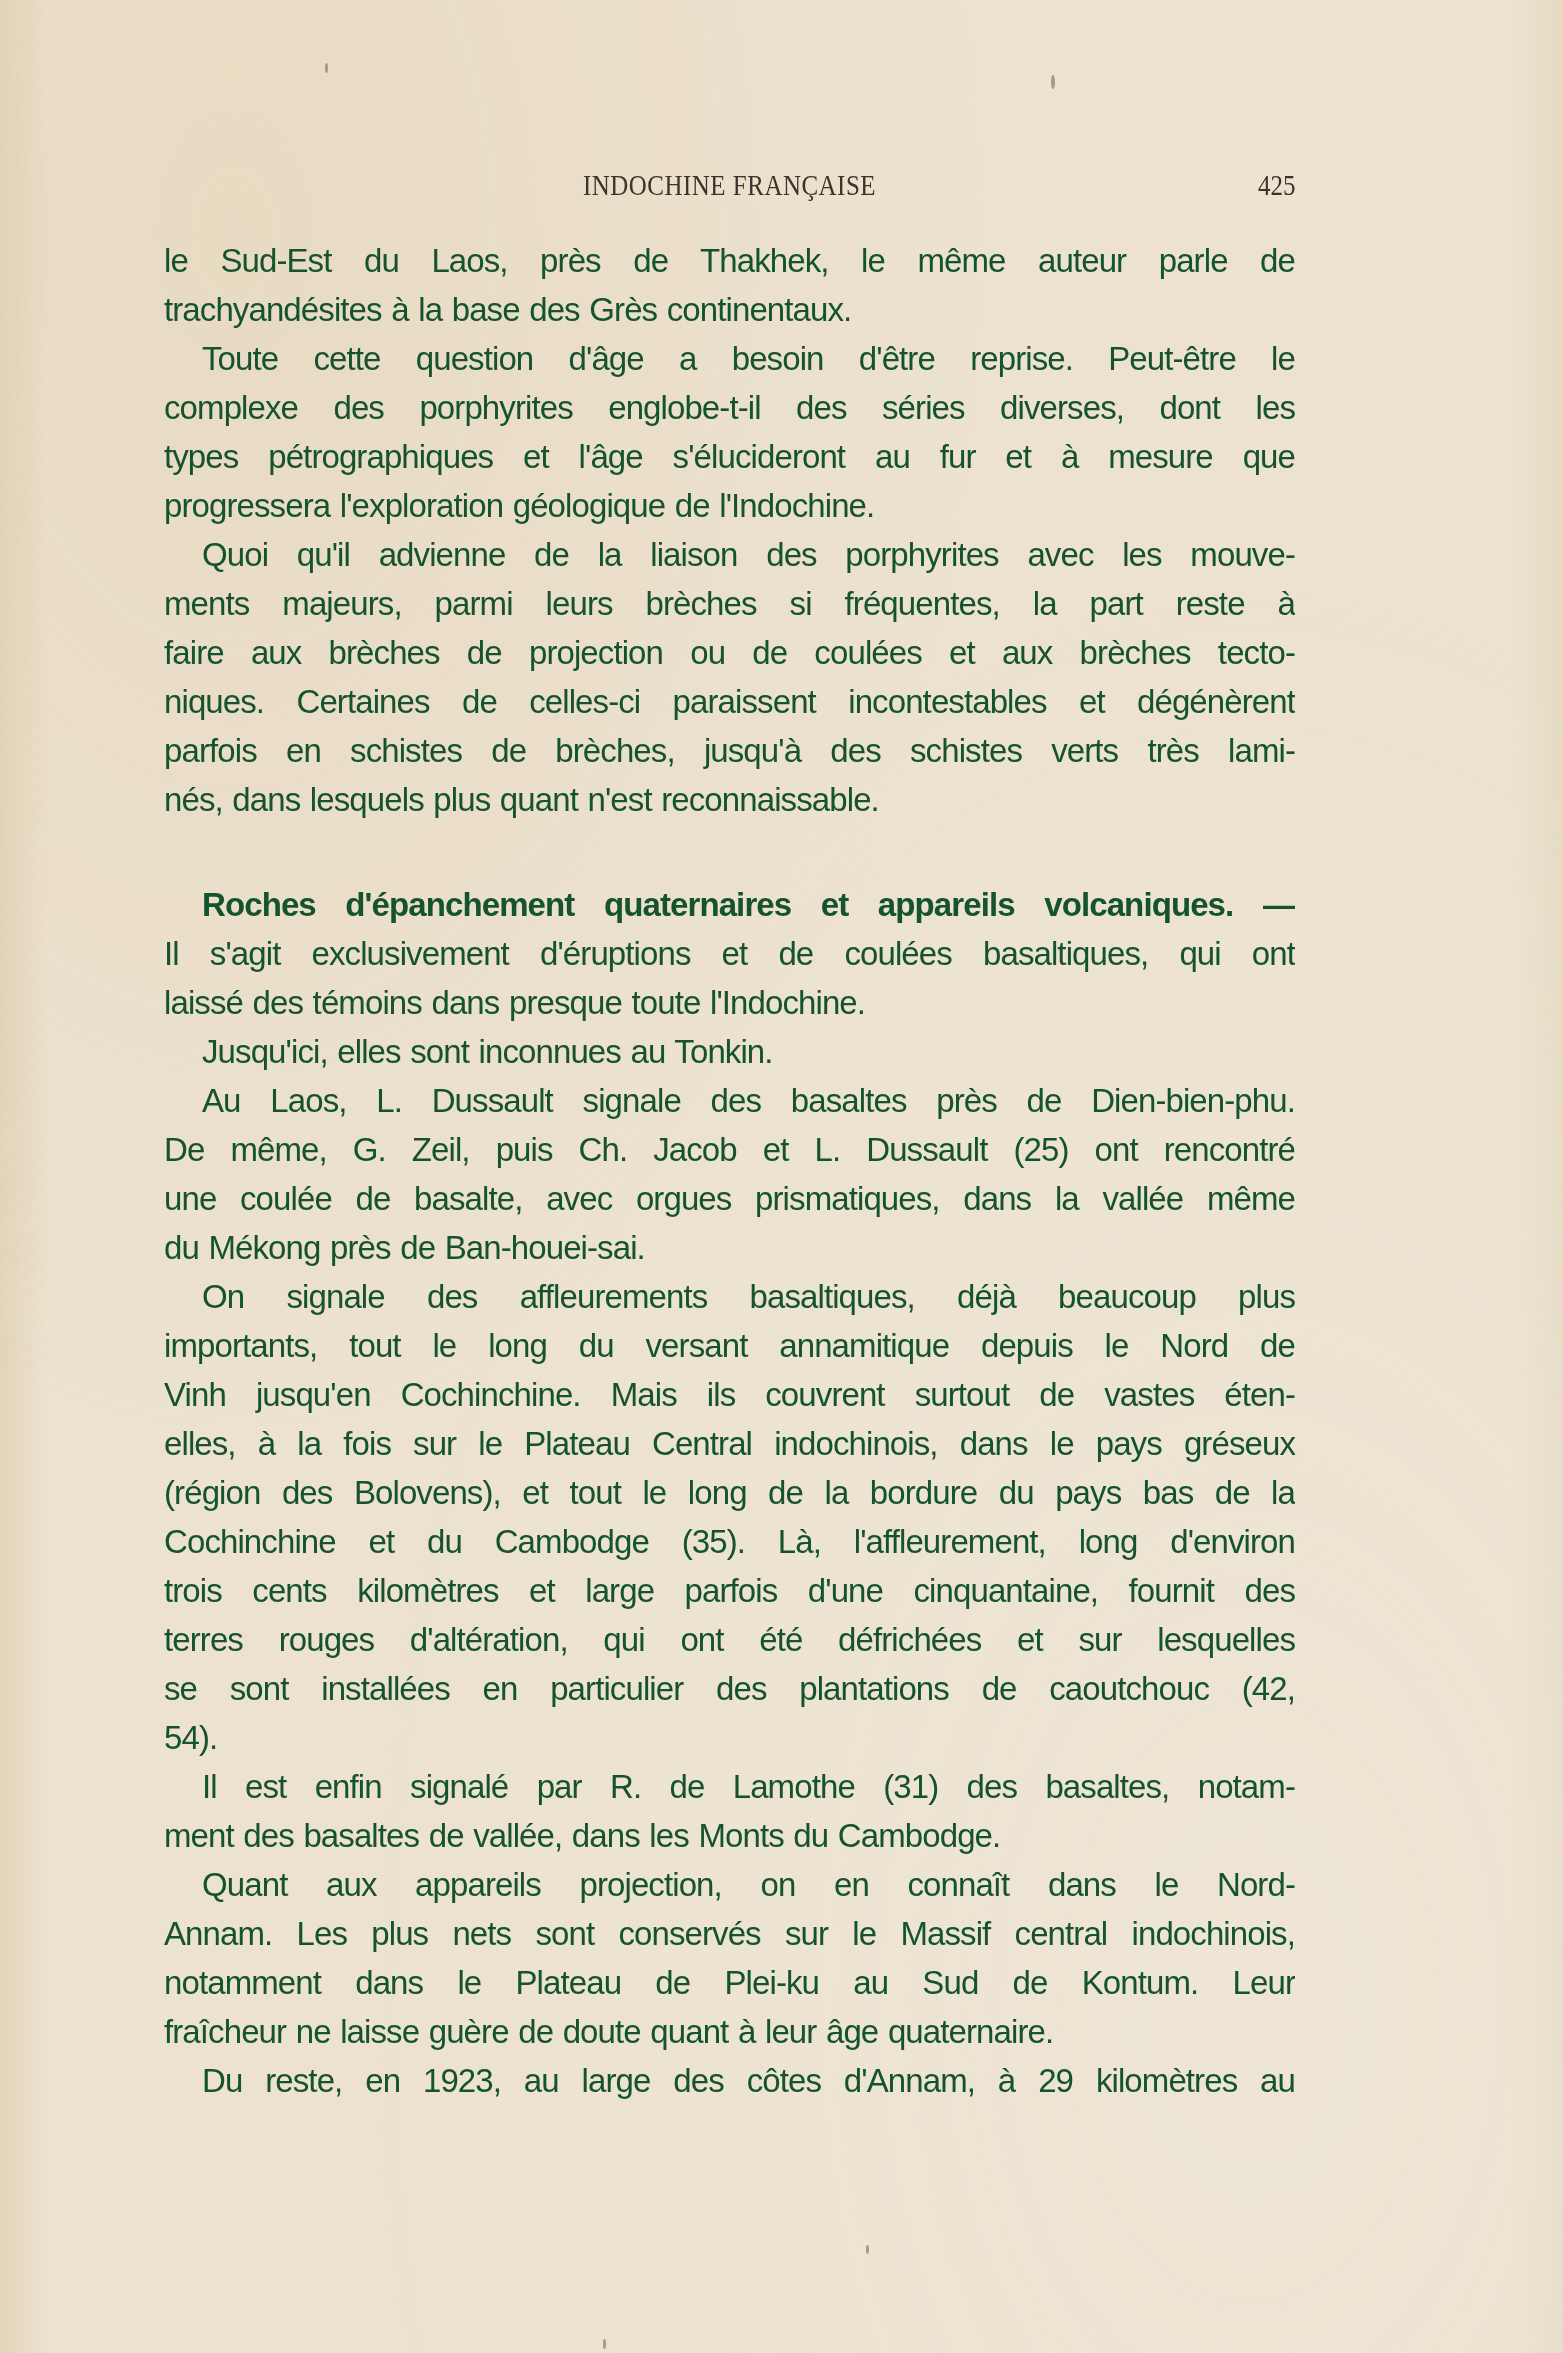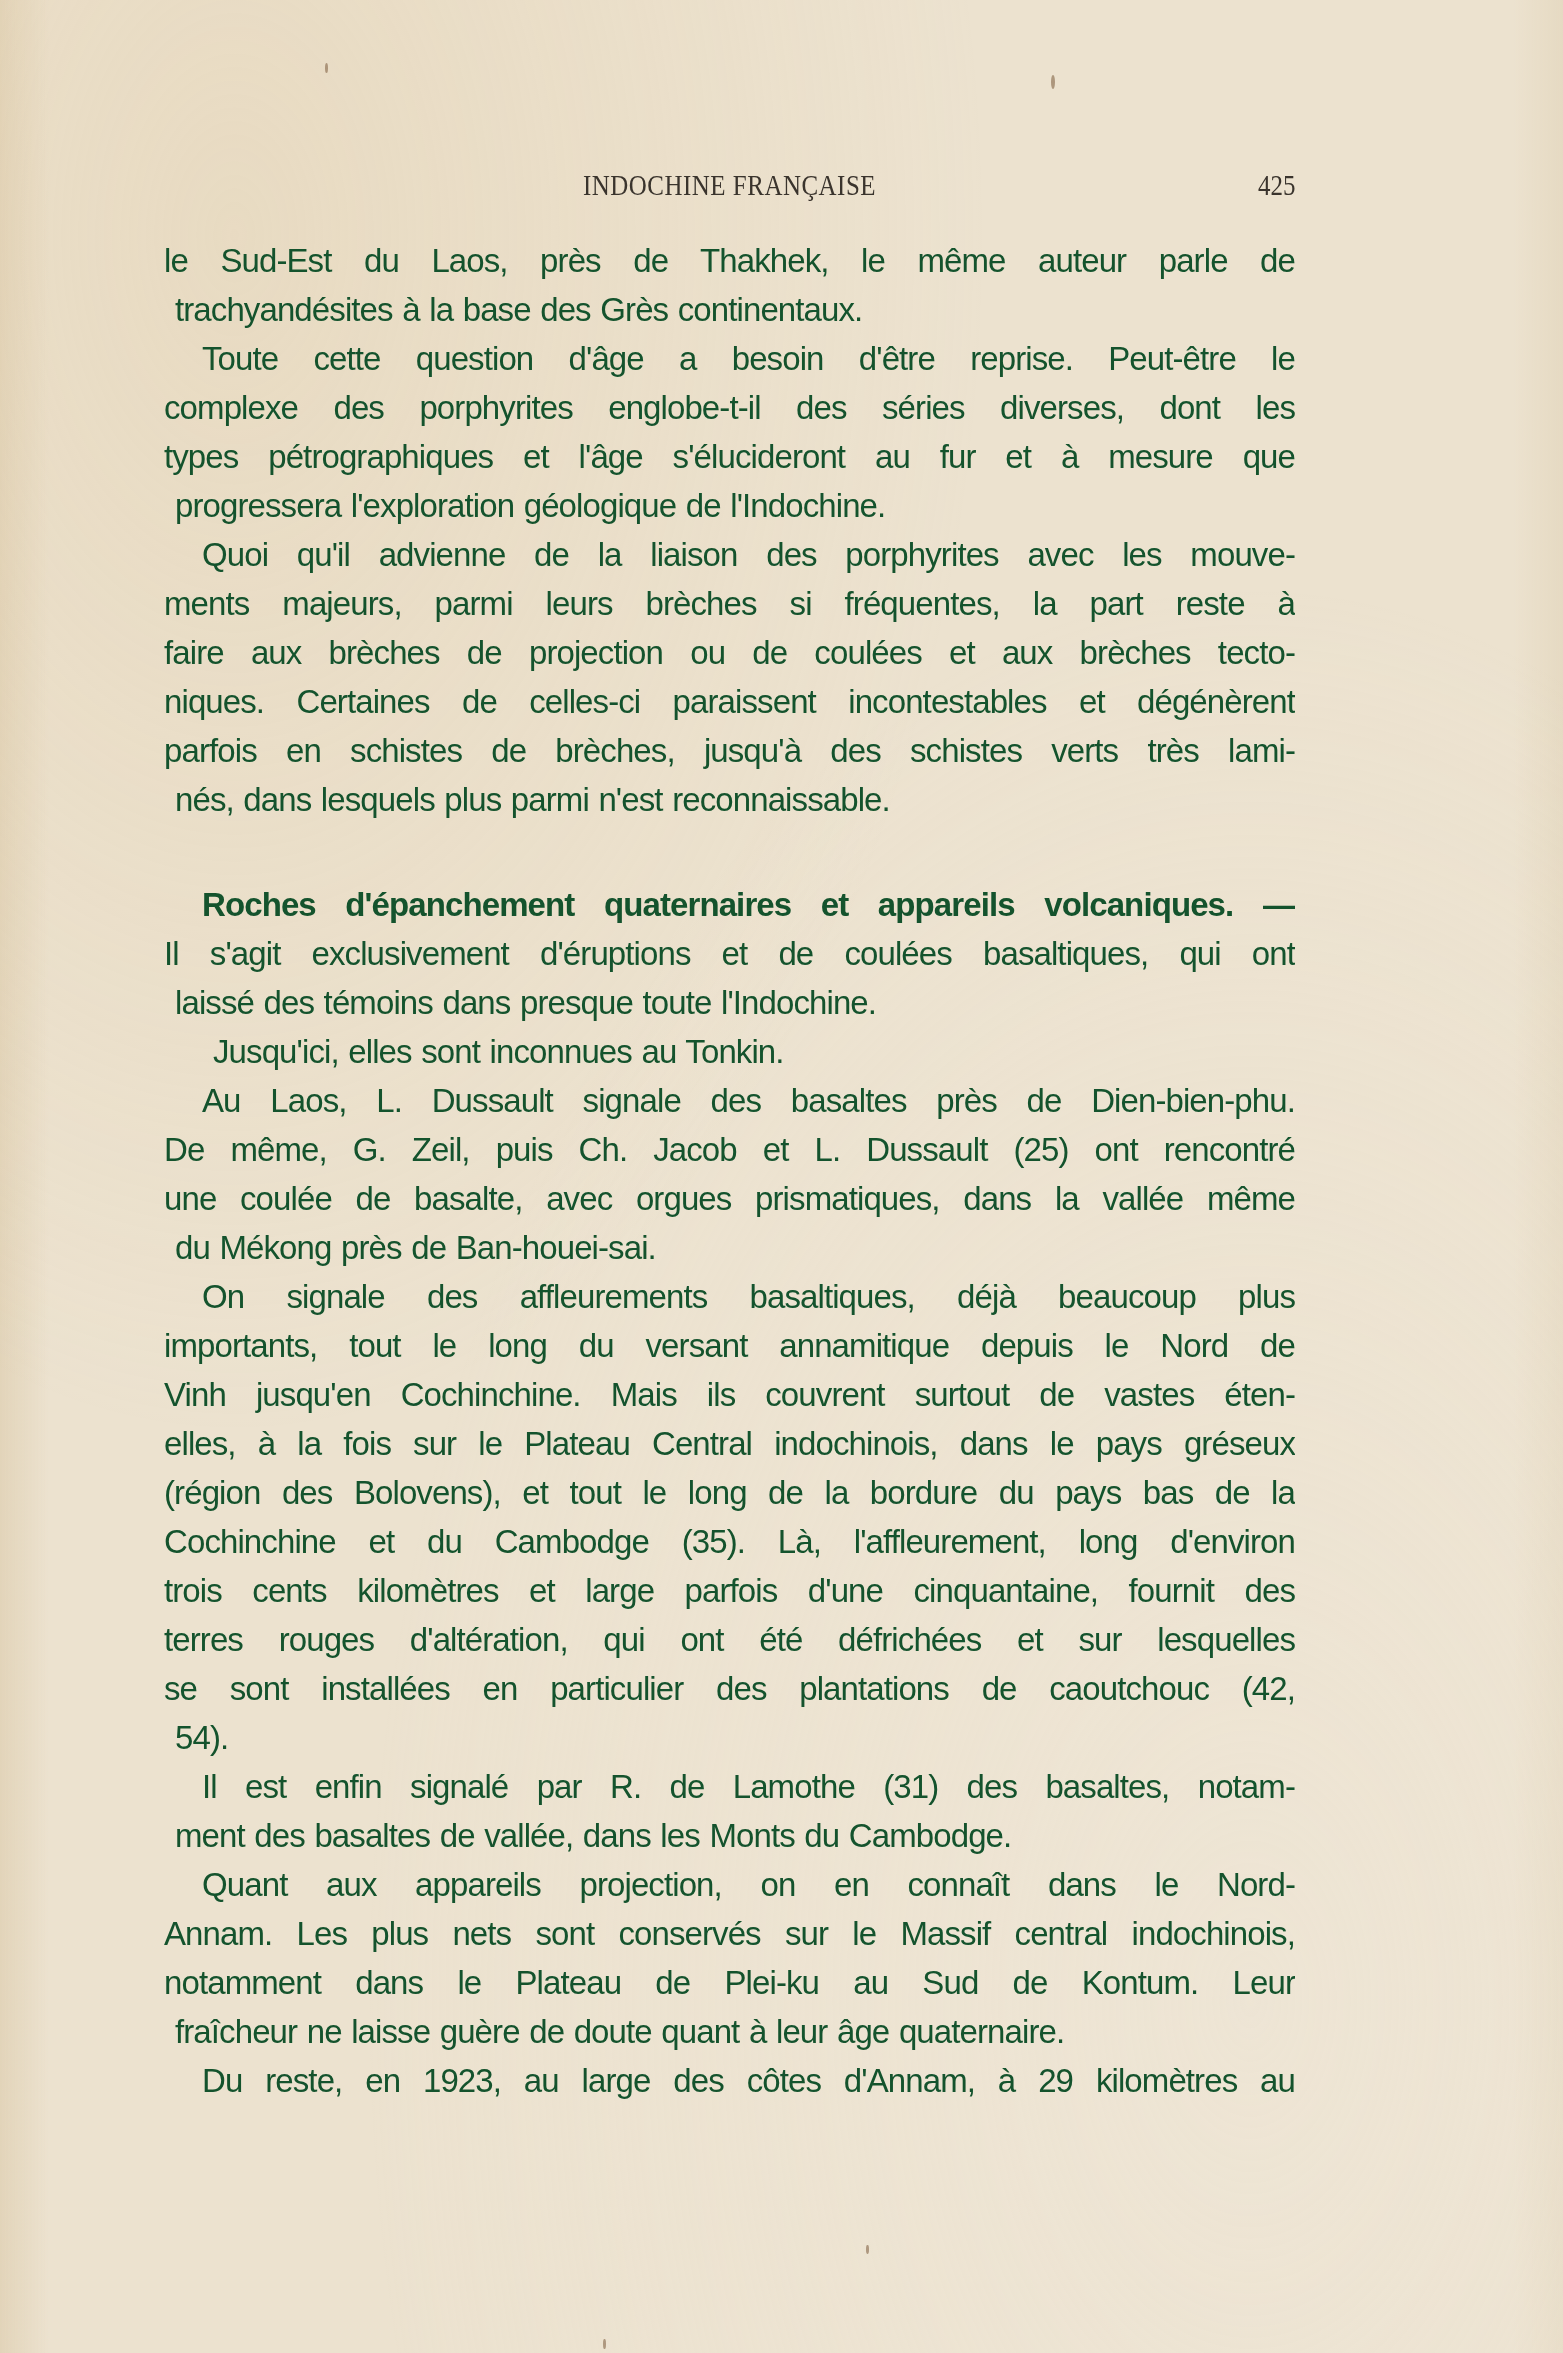--- a/index.html
+++ b/index.html
@@ -77,7 +77,6 @@
     }
     .line.last {
       text-align-last: left;
-      margin-left: 11px;
     }
     .line.indent {
       padding-left: 38px;

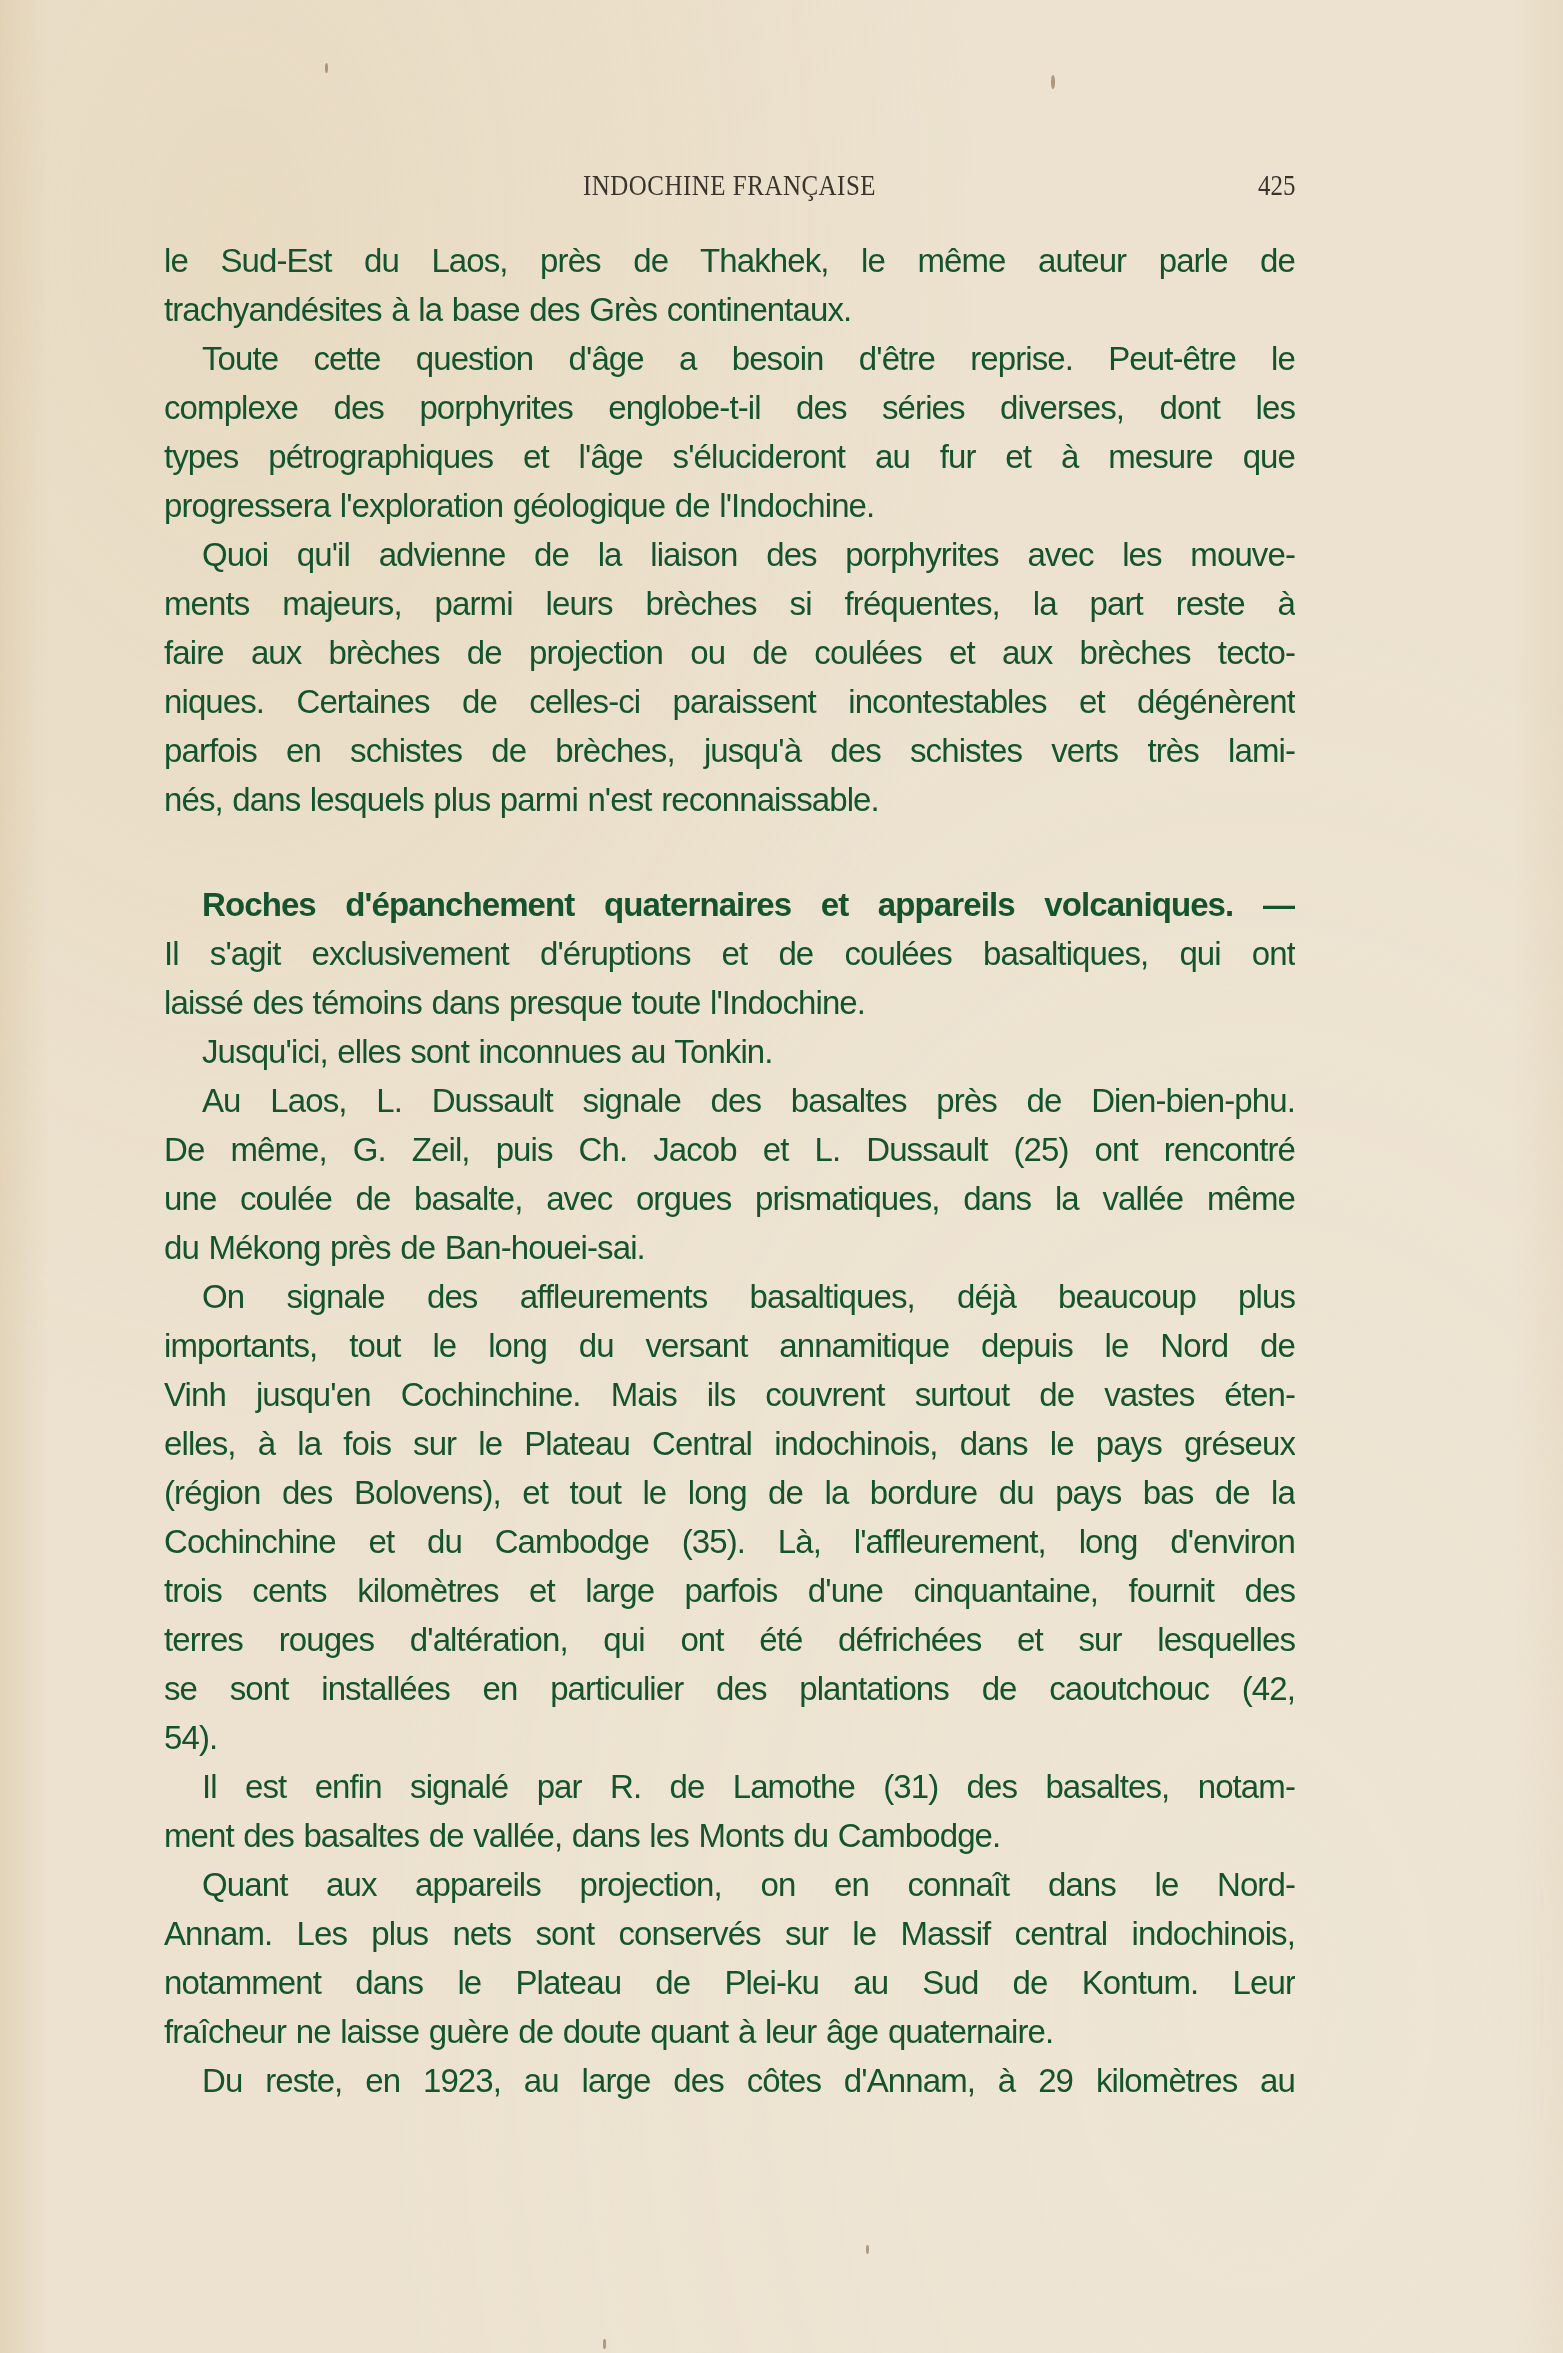--- a/index.html
+++ b/index.html
@@ -130,7 +130,7 @@
       <span class="line">faire aux brèches de projection ou de coulées et aux brèches tecto-</span>
       <span class="line">niques. Certaines de celles-ci paraissent incontestables et dégénèrent</span>
       <span class="line">parfois en schistes de brèches, jusqu'à des schistes verts très lami-</span>
-      <span class="line last">nés, dans lesquels plus parmi n'est reconnaissable.</span>
+      <span class="line last">nés, dans lesquels plus quant n'est reconnaissable.</span>
     </div>
 
     <div class="gap"></div>

